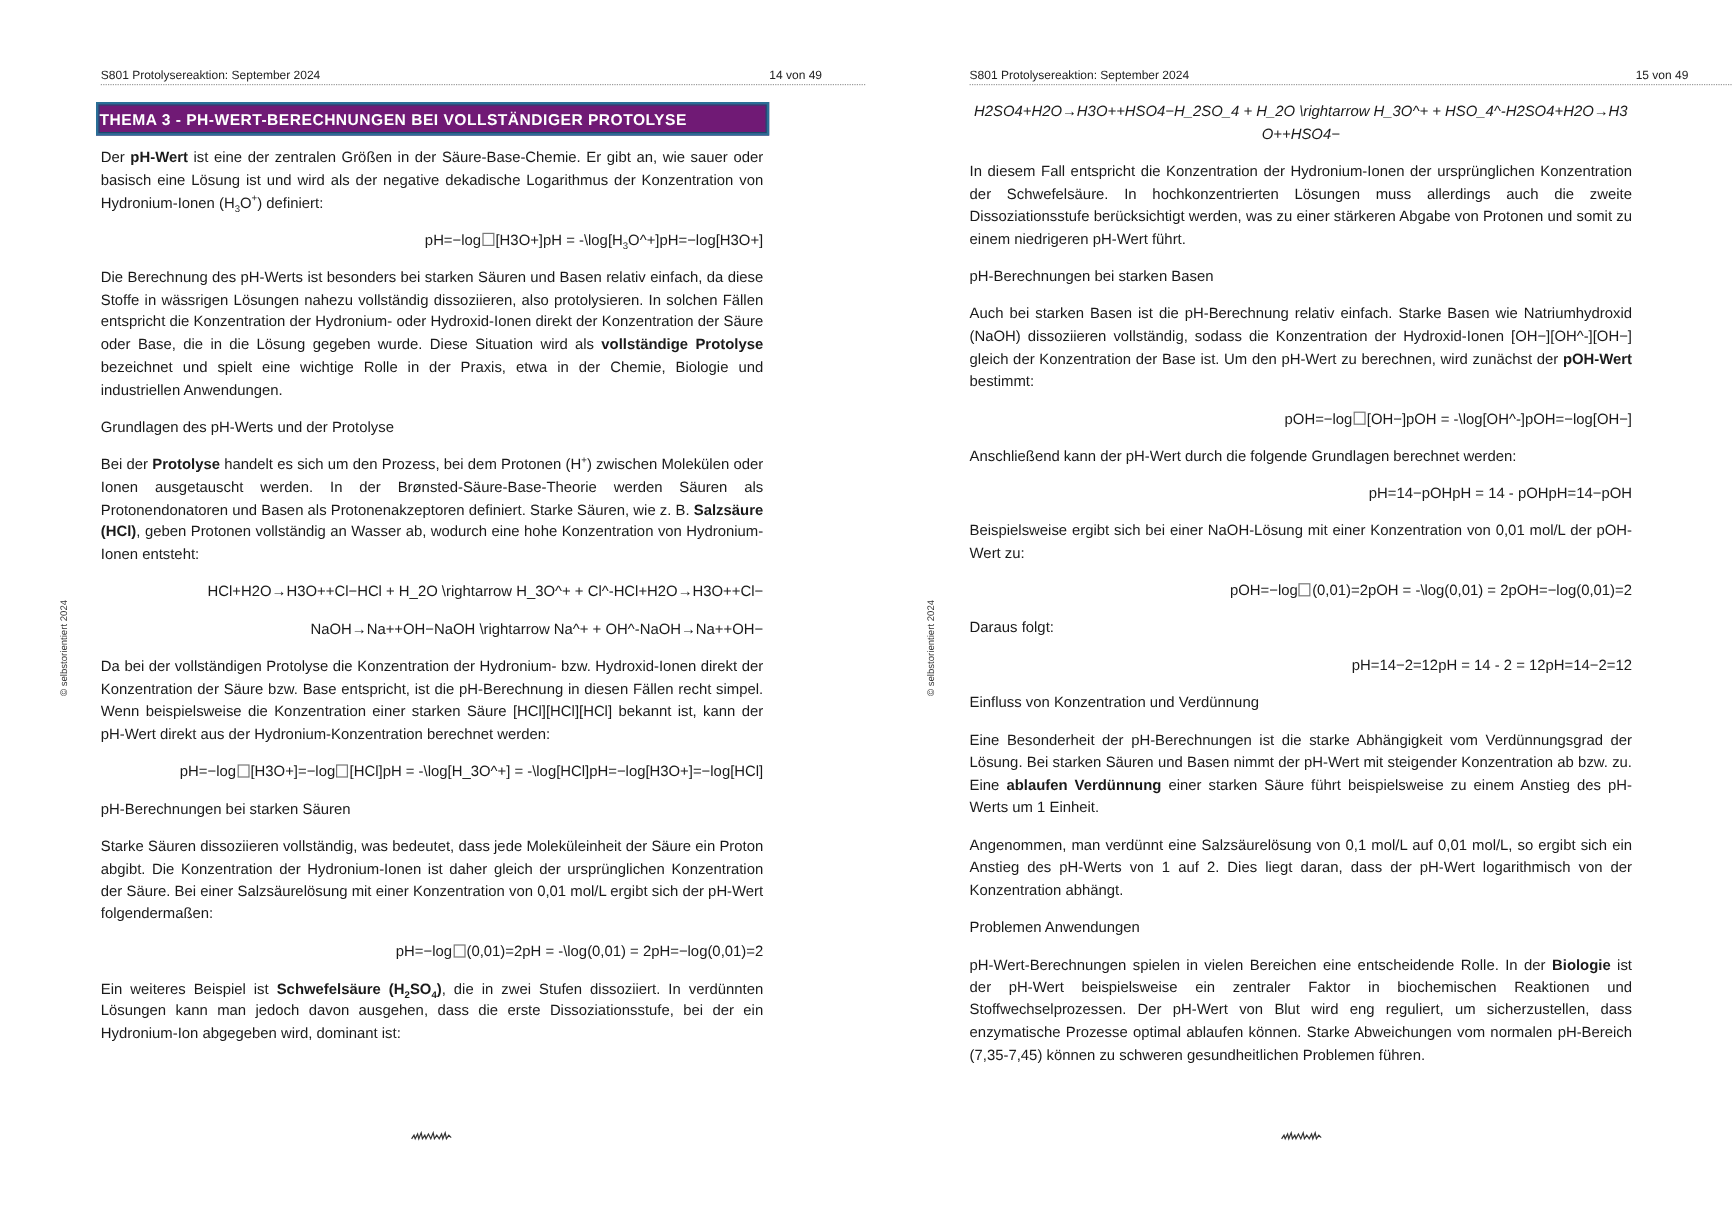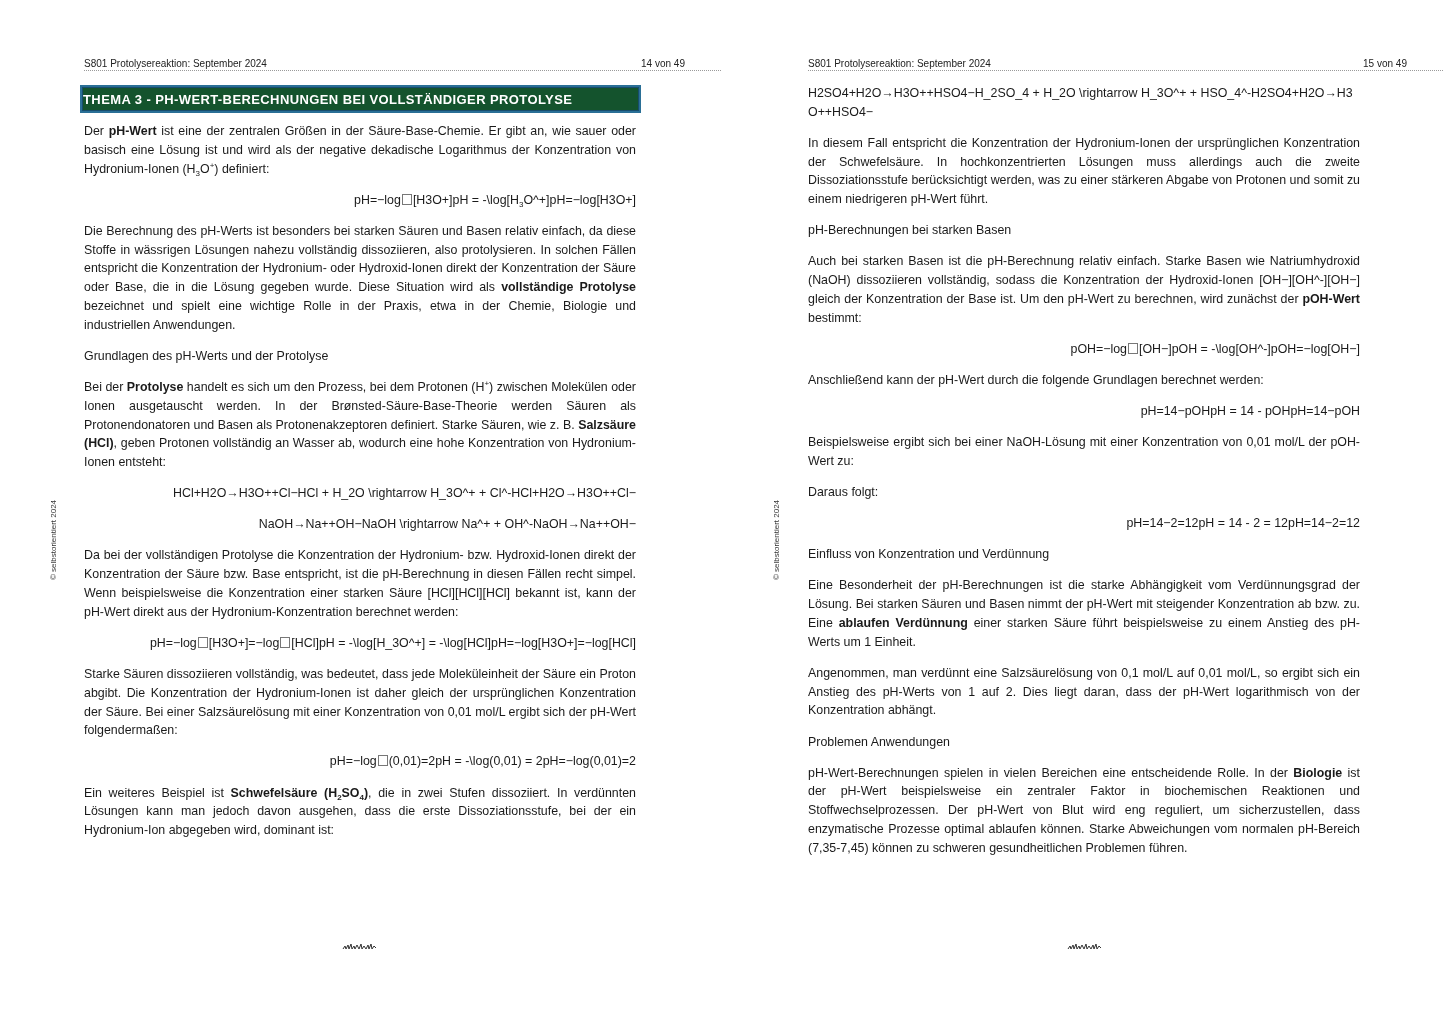--- a/index.html
+++ b/index.html
@@ -22,7 +22,7 @@
   .content { position: absolute; font-size: 12.4px; line-height: 18.8px; }
   .left .content { left: 84px; top: 85px; width: 552px; }
   .right .content { left: 86px; top: 84px; width: 552px; }
-  .banner { background: #14532d; color: #fff; font-weight: bold; font-size: 13px;
+  .banner { background: #701a75; color: #fff; font-weight: bold; font-size: 13px;
             letter-spacing: 0.4px; padding: 3px 4px 2px 1px; margin-left: -4px; width: 552px;
             border: 2px solid #2a6f96; box-shadow: inset 0 0 0 1px #174d6d; margin-bottom: 9px;
             height: 19px; line-height: 19px; text-transform: uppercase; }

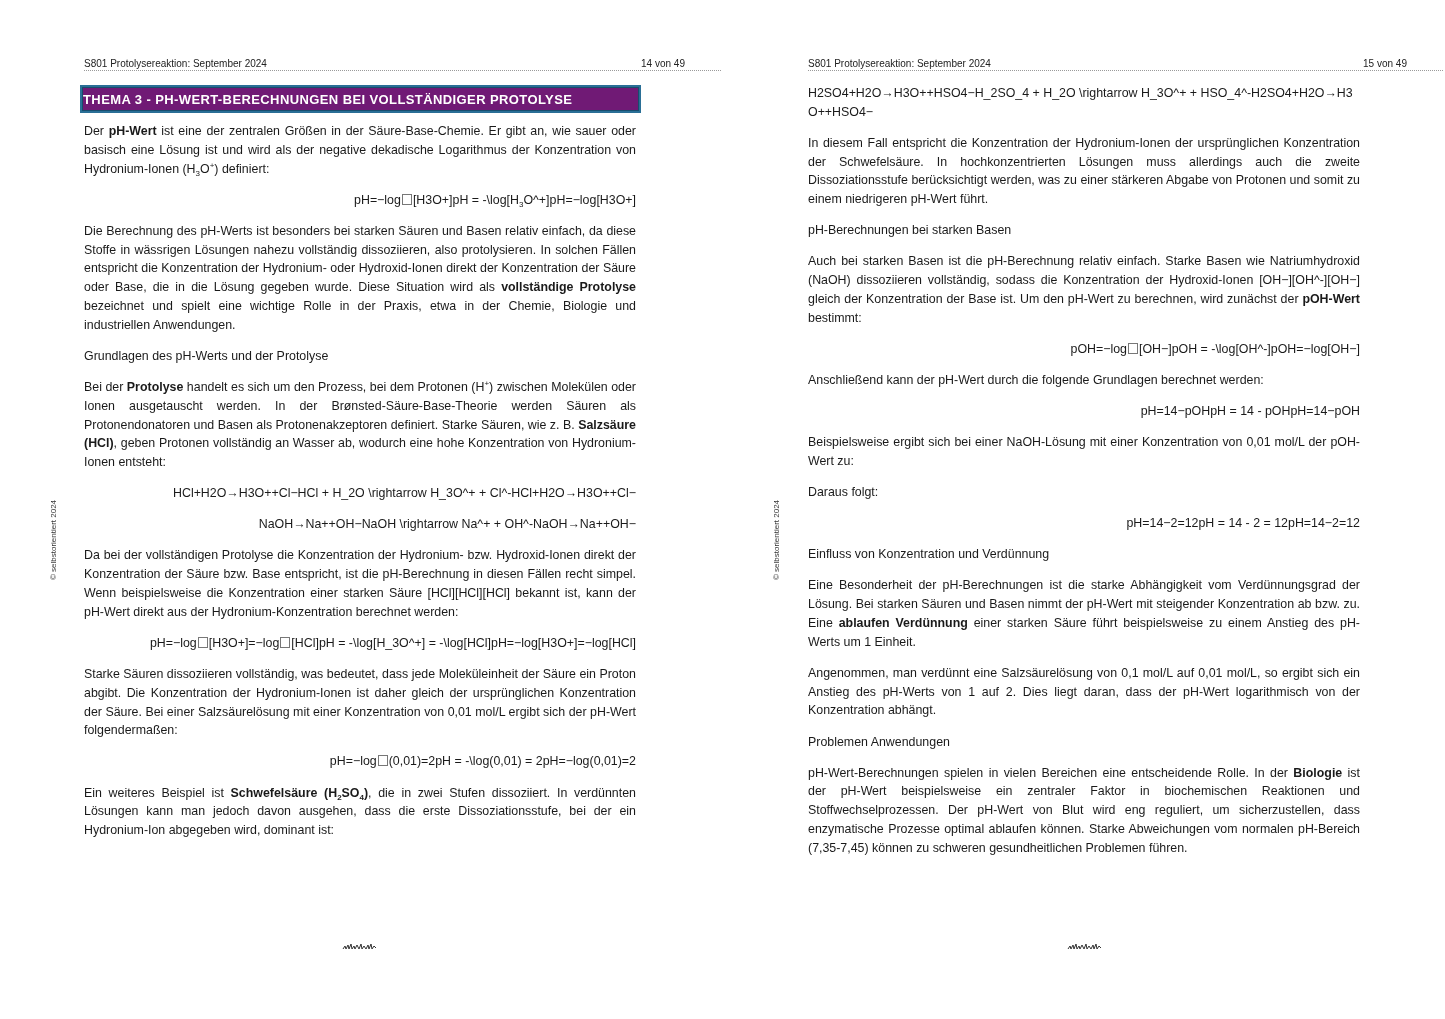--- a/index.html
+++ b/index.html
@@ -94,7 +94,7 @@
   </div>
 
   <div class="content">
-    <p style="text-align:left;word-break:break-all;">H2SO4+H2O→H3O++HSO4−H_2SO_4 + H_2O \rightarrow H_3O^+ + HSO_4^-H2SO4+H2O→H3O++HSO4−</p>
+    <p style="text-align:center;word-break:break-all;font-style:italic;">H2SO4+H2O→H3O++HSO4−H_2SO_4 + H_2O \rightarrow H_3O^+ + HSO_4^-H2SO4+H2O→H3O++HSO4−</p>
 
     <p>In diesem Fall entspricht die Konzentration der Hydronium-Ionen der ursprünglichen Konzentration der Schwefelsäure. In hochkonzentrierten Lösungen muss allerdings auch die zweite Dissoziationsstufe berücksichtigt werden, was zu einer stärkeren Abgabe von Protonen und somit zu einem niedrigeren pH-Wert führt.</p>
 

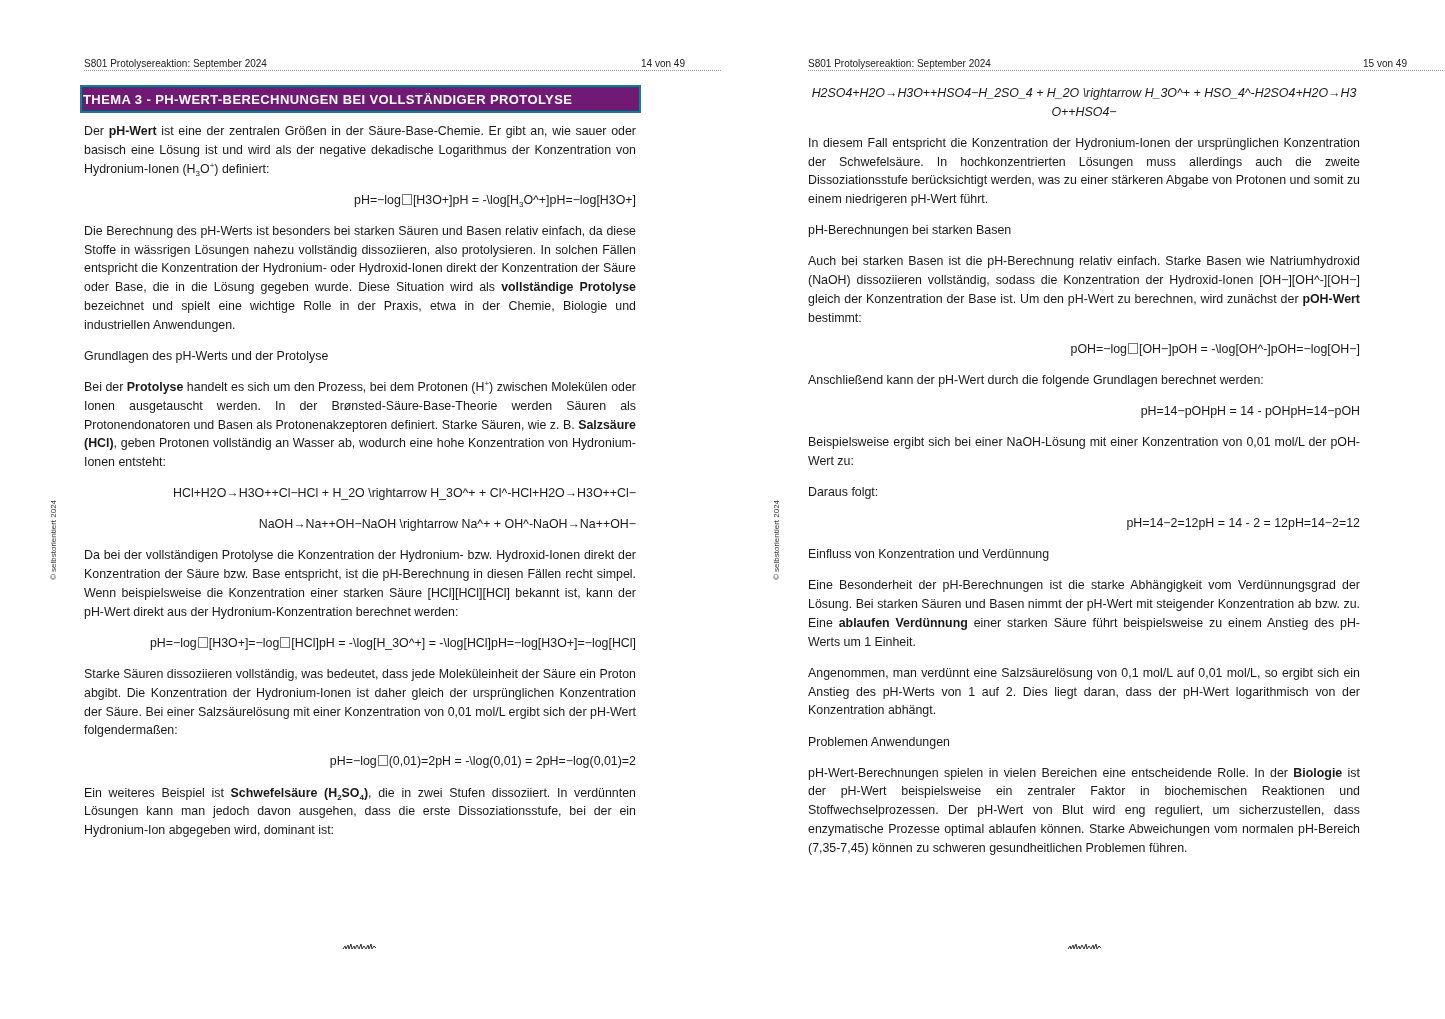--- a/index.html
+++ b/index.html
@@ -110,6 +110,7 @@
 
     <p>Beispielsweise ergibt sich bei einer NaOH-Lösung mit einer Konzentration von 0,01 mol/L der pOH-Wert zu:</p>
 
+    <p class="eq"><span>pOH=−log</span><span class="glyph"></span><span>(0,01)=2pOH = -\log(0,01) = 2pOH=−log(0,01)=2</span></p>
 
     <p>Daraus folgt:</p>
 

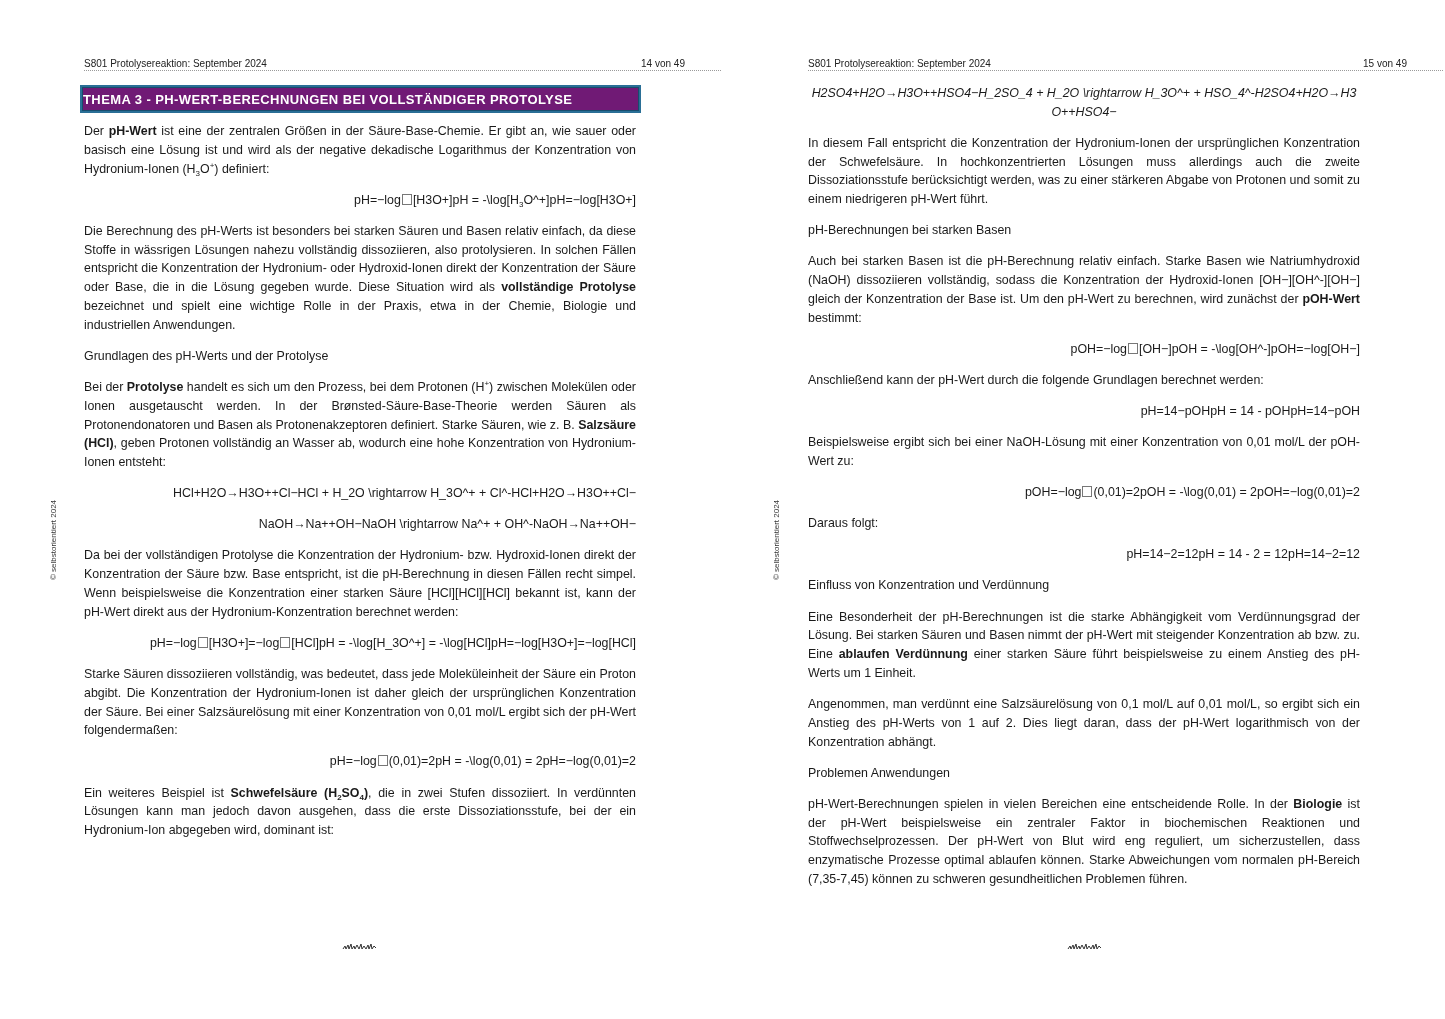--- a/index.html
+++ b/index.html
@@ -71,6 +71,7 @@
 
     <p class="eq"><span>pH=−log</span><span class="glyph"></span><span>[H3O+]=−log</span><span class="glyph"></span><span>[HCl]pH = -\log[H_3O^+] = -\log[HCl]pH=−log[H3O+]=−log[HCl]</span></p>
 
+    <p class="h">pH-Berechnungen bei starken Säuren</p>
 
     <p>Starke Säuren dissoziieren vollständig, was bedeutet, dass jede Moleküleinheit der Säure ein Proton abgibt. Die Konzentration der Hydronium-Ionen ist daher gleich der ursprünglichen Konzentration der Säure. Bei einer Salzsäurelösung mit einer Konzentration von 0,01 mol/L ergibt sich der pH-Wert folgendermaßen:</p>
 

